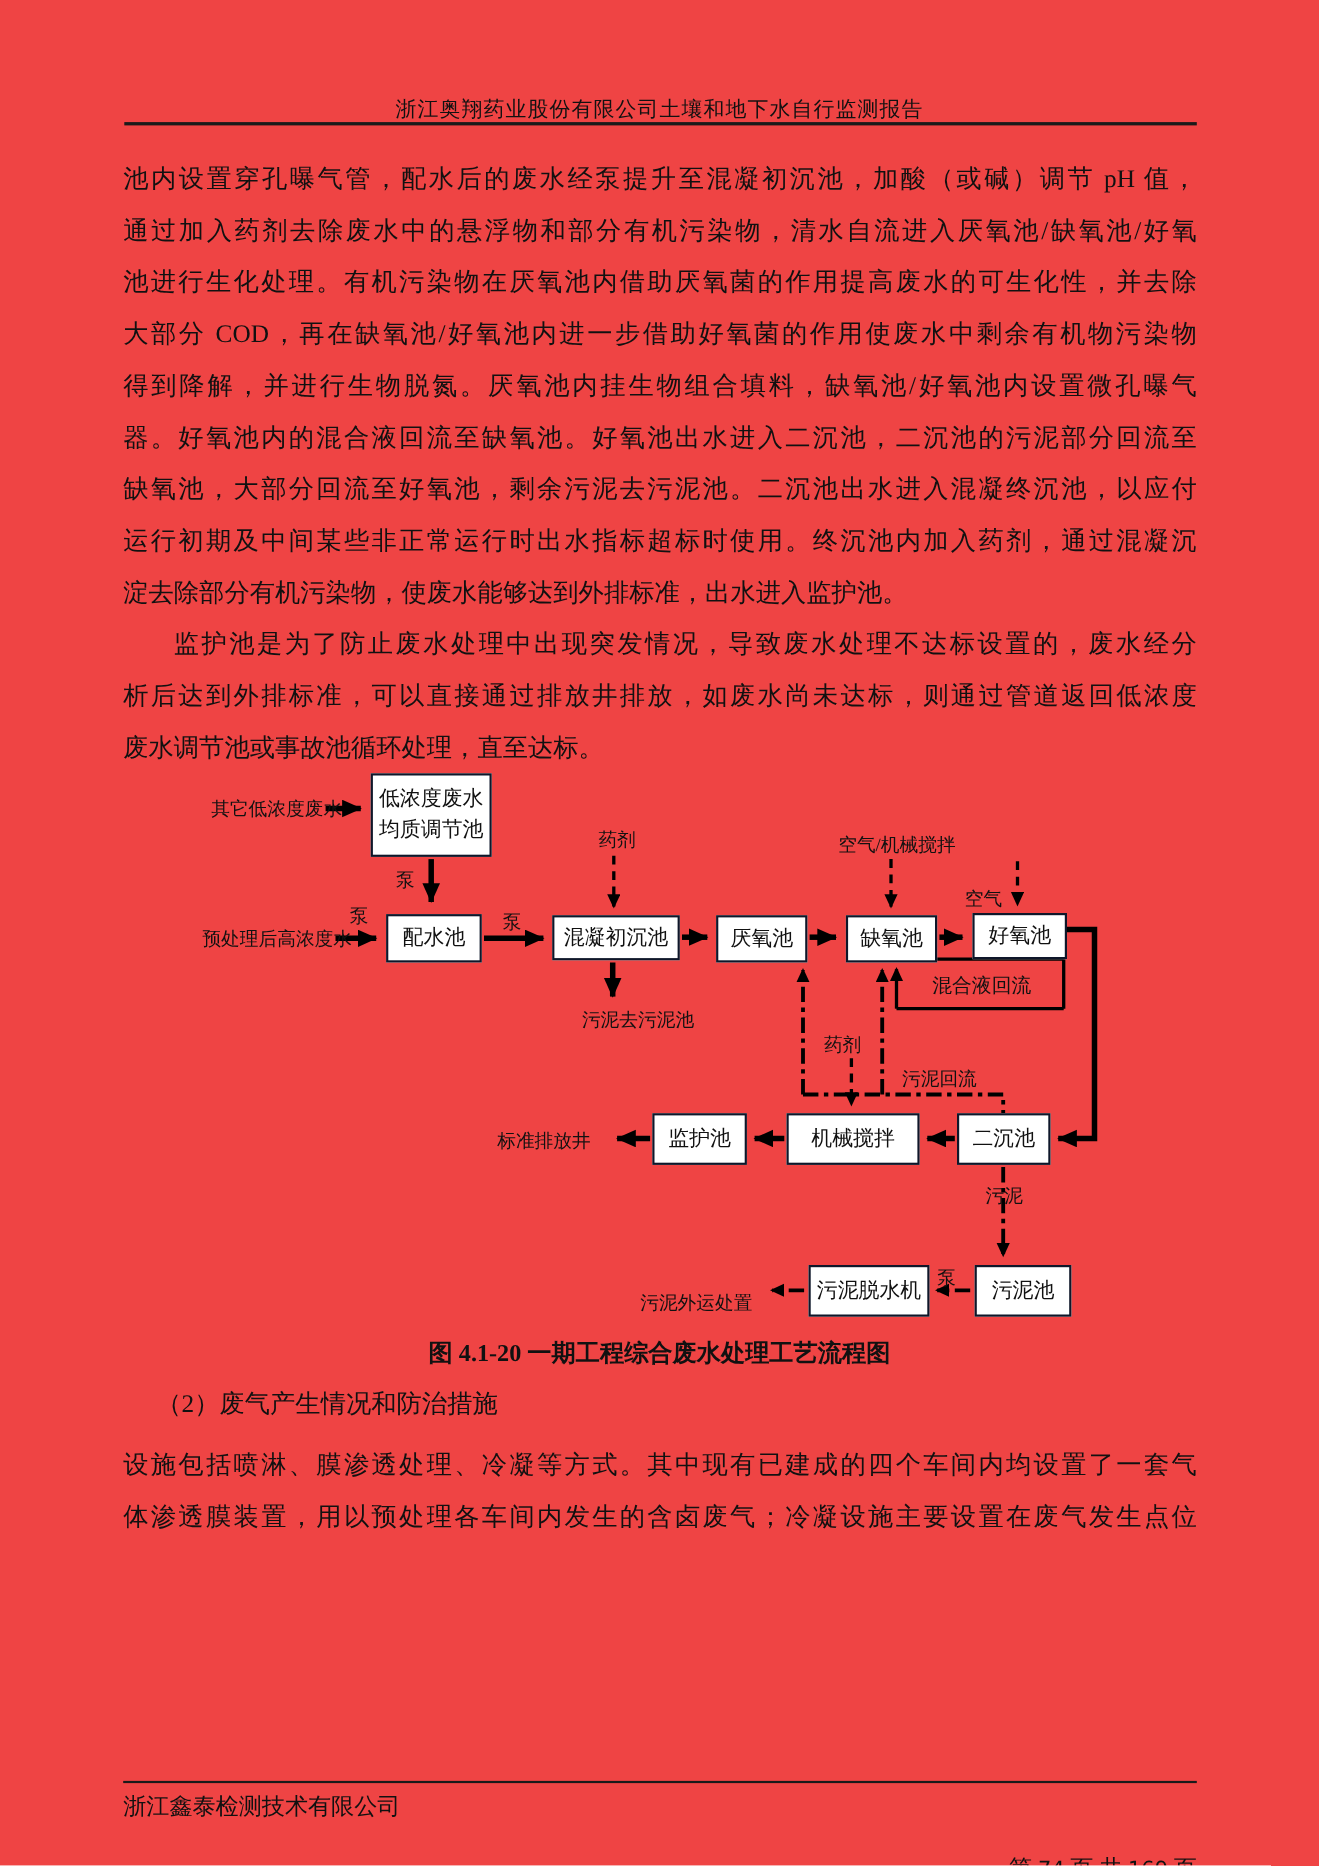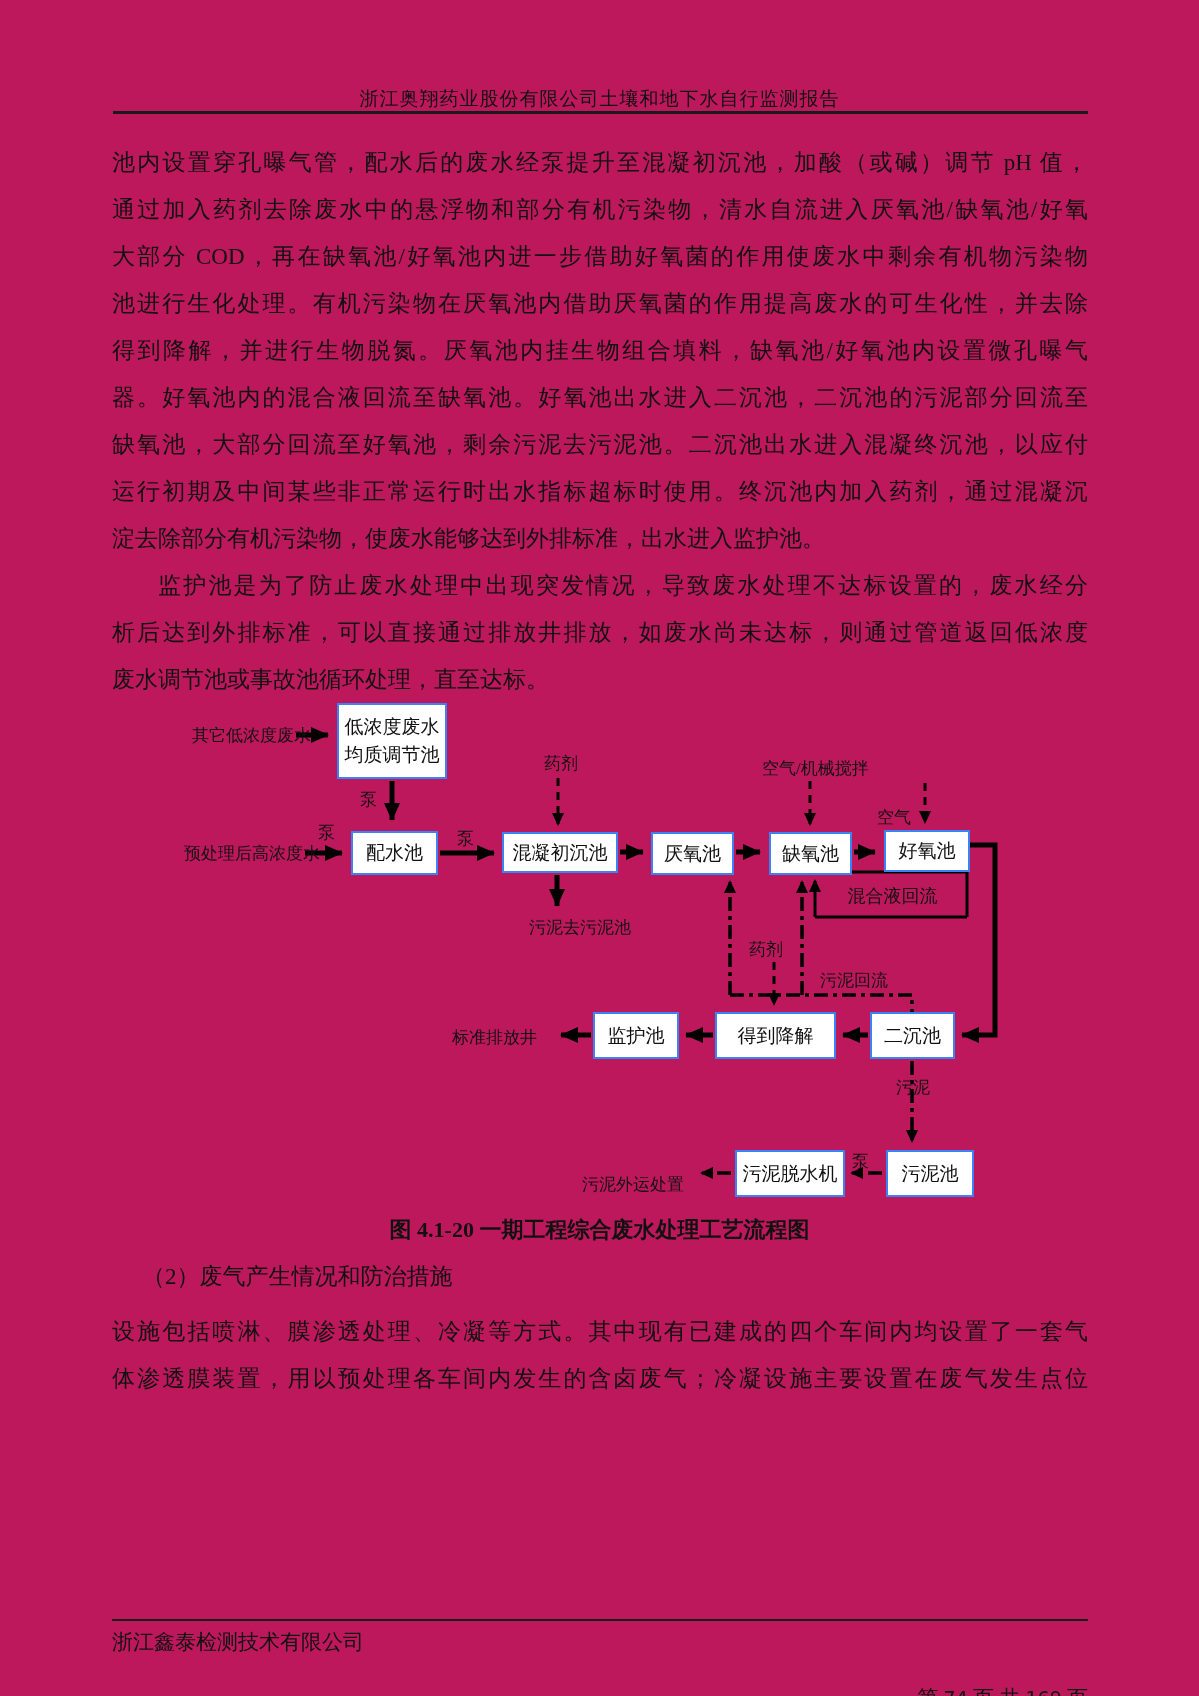--- a/index.html
+++ b/index.html
@@ -4,7 +4,7 @@
 <style>
   html,body{margin:0;padding:0;background:#ffffff;}
   .page{
-    position:relative;width:1199px;height:1696px;background:#be185d;overflow:hidden;
+    position:relative;width:1199px;height:1696px;background:#ef4444;overflow:hidden;
     font-family:"Liberation Serif","DejaVu Serif",serif;color:#111;
   }
   

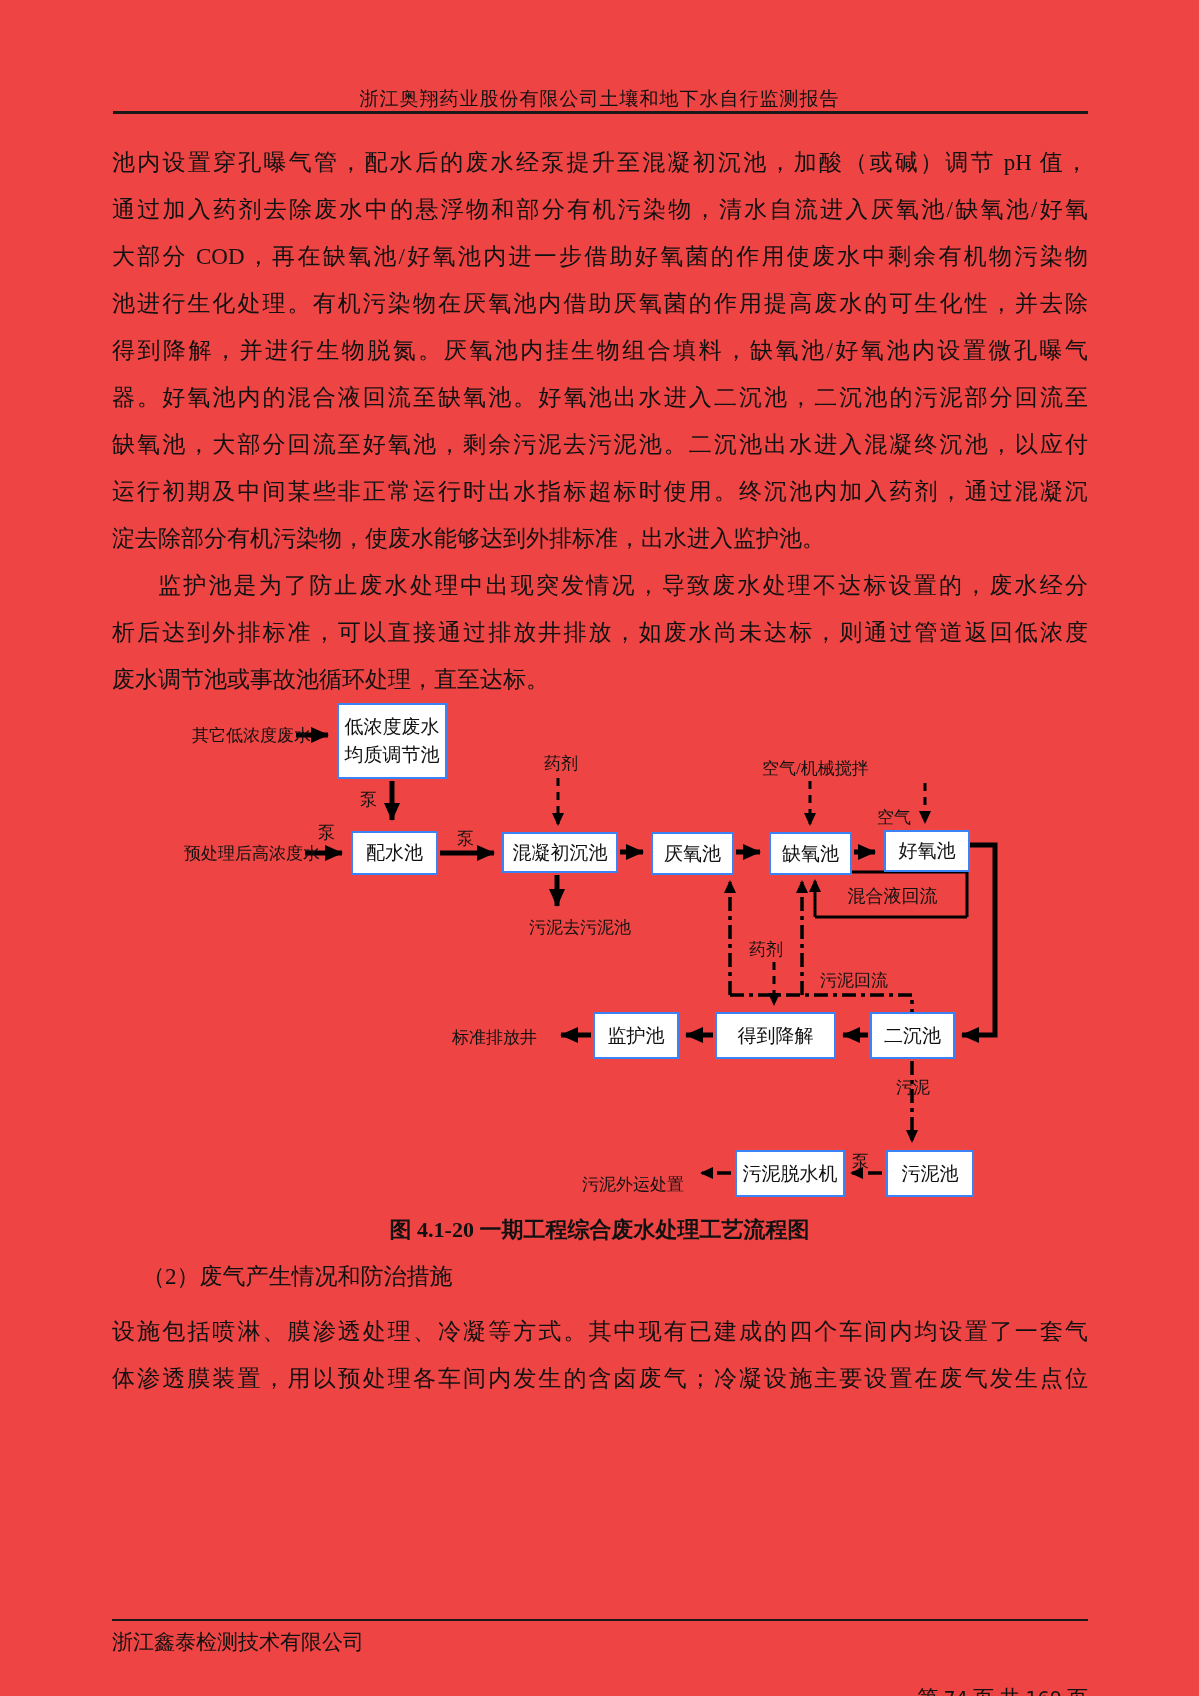--- a/index.html
+++ b/index.html
@@ -47,8 +47,8 @@
   <div class="textblock tb1">
     <div class="tline">池内设置穿孔曝气管，配水后的废水经泵提升至混凝初沉池，加酸（或碱）调节 pH 值，</div>
     <div class="tline">通过加入药剂去除废水中的悬浮物和部分有机污染物，清水自流进入厌氧池/缺氧池/好氧</div>
+    <div class="tline">池进行生化处理。有机污染物在厌氧池内借助厌氧菌的作用提高废水的可生化性，并去除</div>
     <div class="tline">大部分 COD，再在缺氧池/好氧池内进一步借助好氧菌的作用使废水中剩余有机物污染物</div>
-    <div class="tline">池进行生化处理。有机污染物在厌氧池内借助厌氧菌的作用提高废水的可生化性，并去除</div>
     <div class="tline">得到降解，并进行生物脱氮。厌氧池内挂生物组合填料，缺氧池/好氧池内设置微孔曝气</div>
     <div class="tline">器。好氧池内的混合液回流至缺氧池。好氧池出水进入二沉池，二沉池的污泥部分回流至</div>
     <div class="tline">缺氧池，大部分回流至好氧池，剩余污泥去污泥池。二沉池出水进入混凝终沉池，以应付</div>

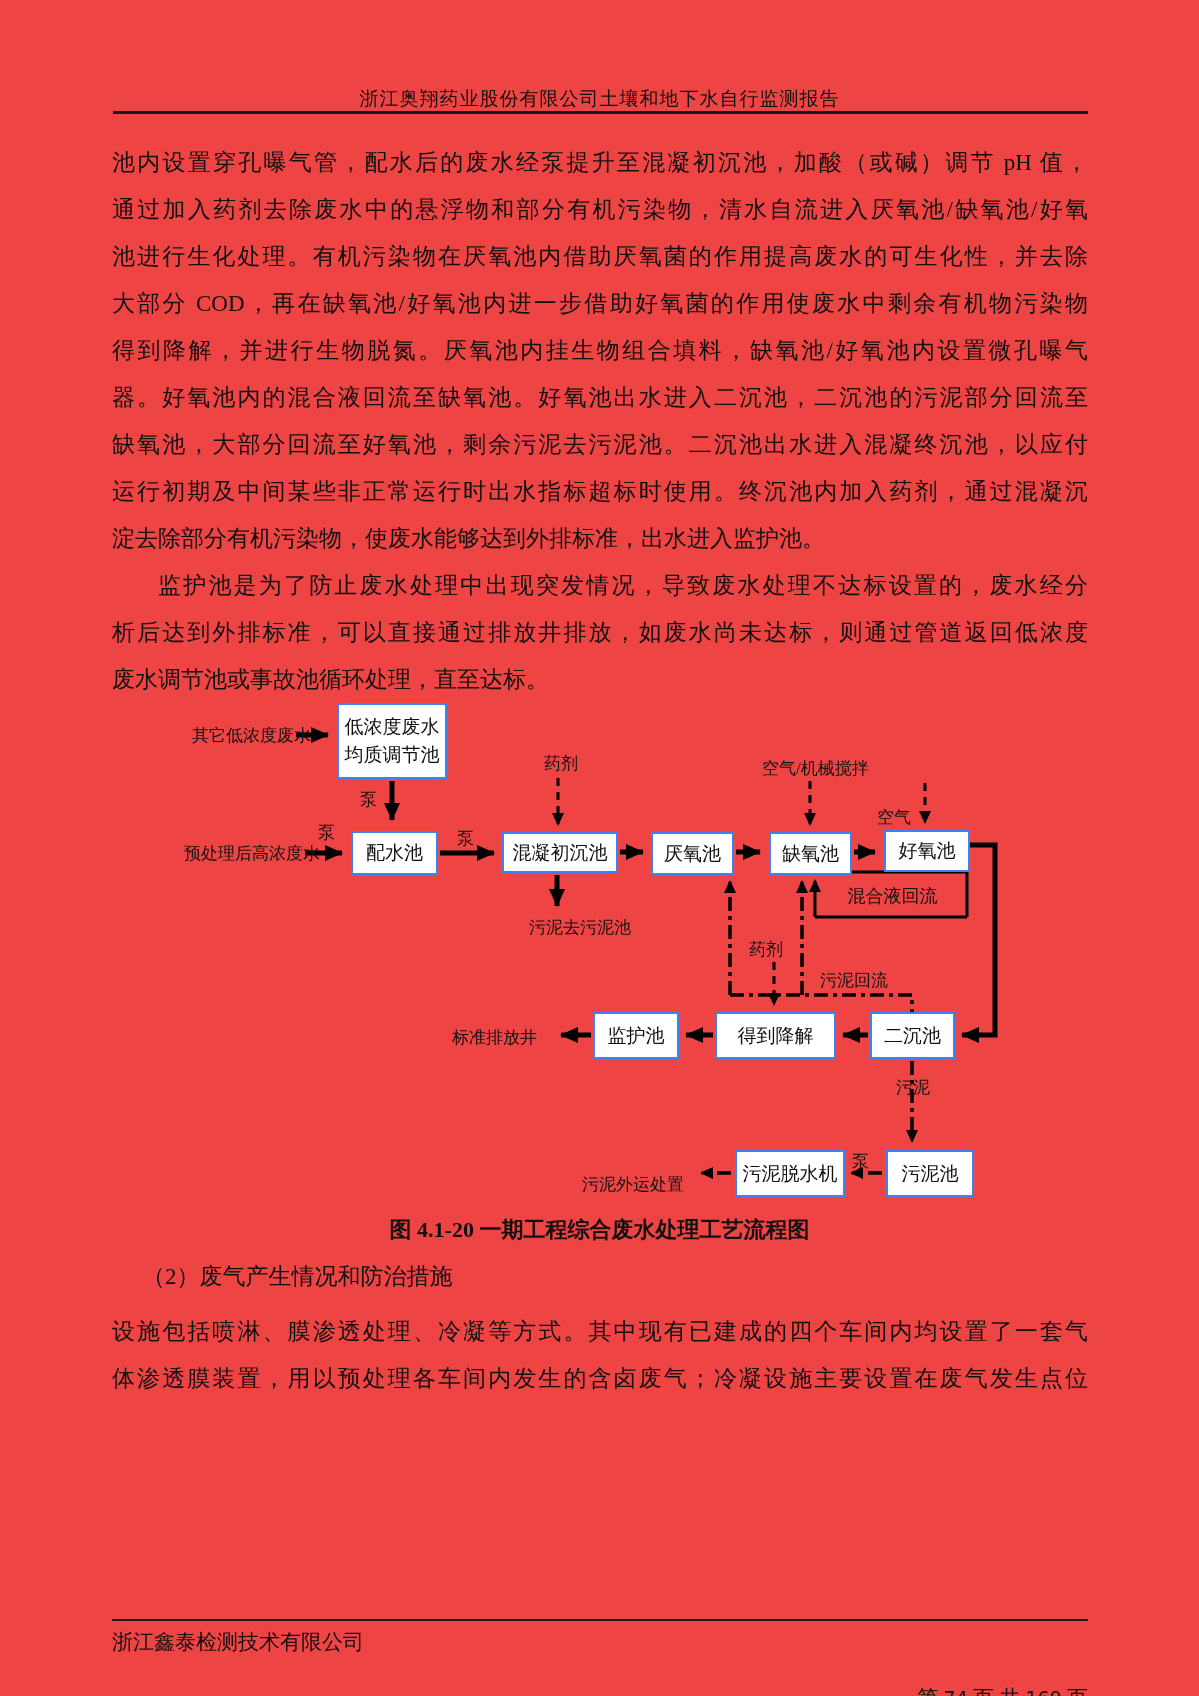--- a/index.html
+++ b/index.html
@@ -22,7 +22,7 @@
   
   .fig{position:absolute;left:0;top:690px;width:1199px;height:520px;}
   .fig svg{position:absolute;left:0;top:0;}
-  .fbox{position:absolute;border:2px solid #3b82f6;background:#fff;box-sizing:border-box;
+  .fbox{position:absolute;border:2px solid #0f172a;background:#fff;box-sizing:border-box;
     display:flex;align-items:center;justify-content:center;flex-direction:column;
     font-size:19px;line-height:1.45;text-align:center;}
   .flabel{position:absolute;font-size:17px;line-height:1.2;white-space:nowrap;}

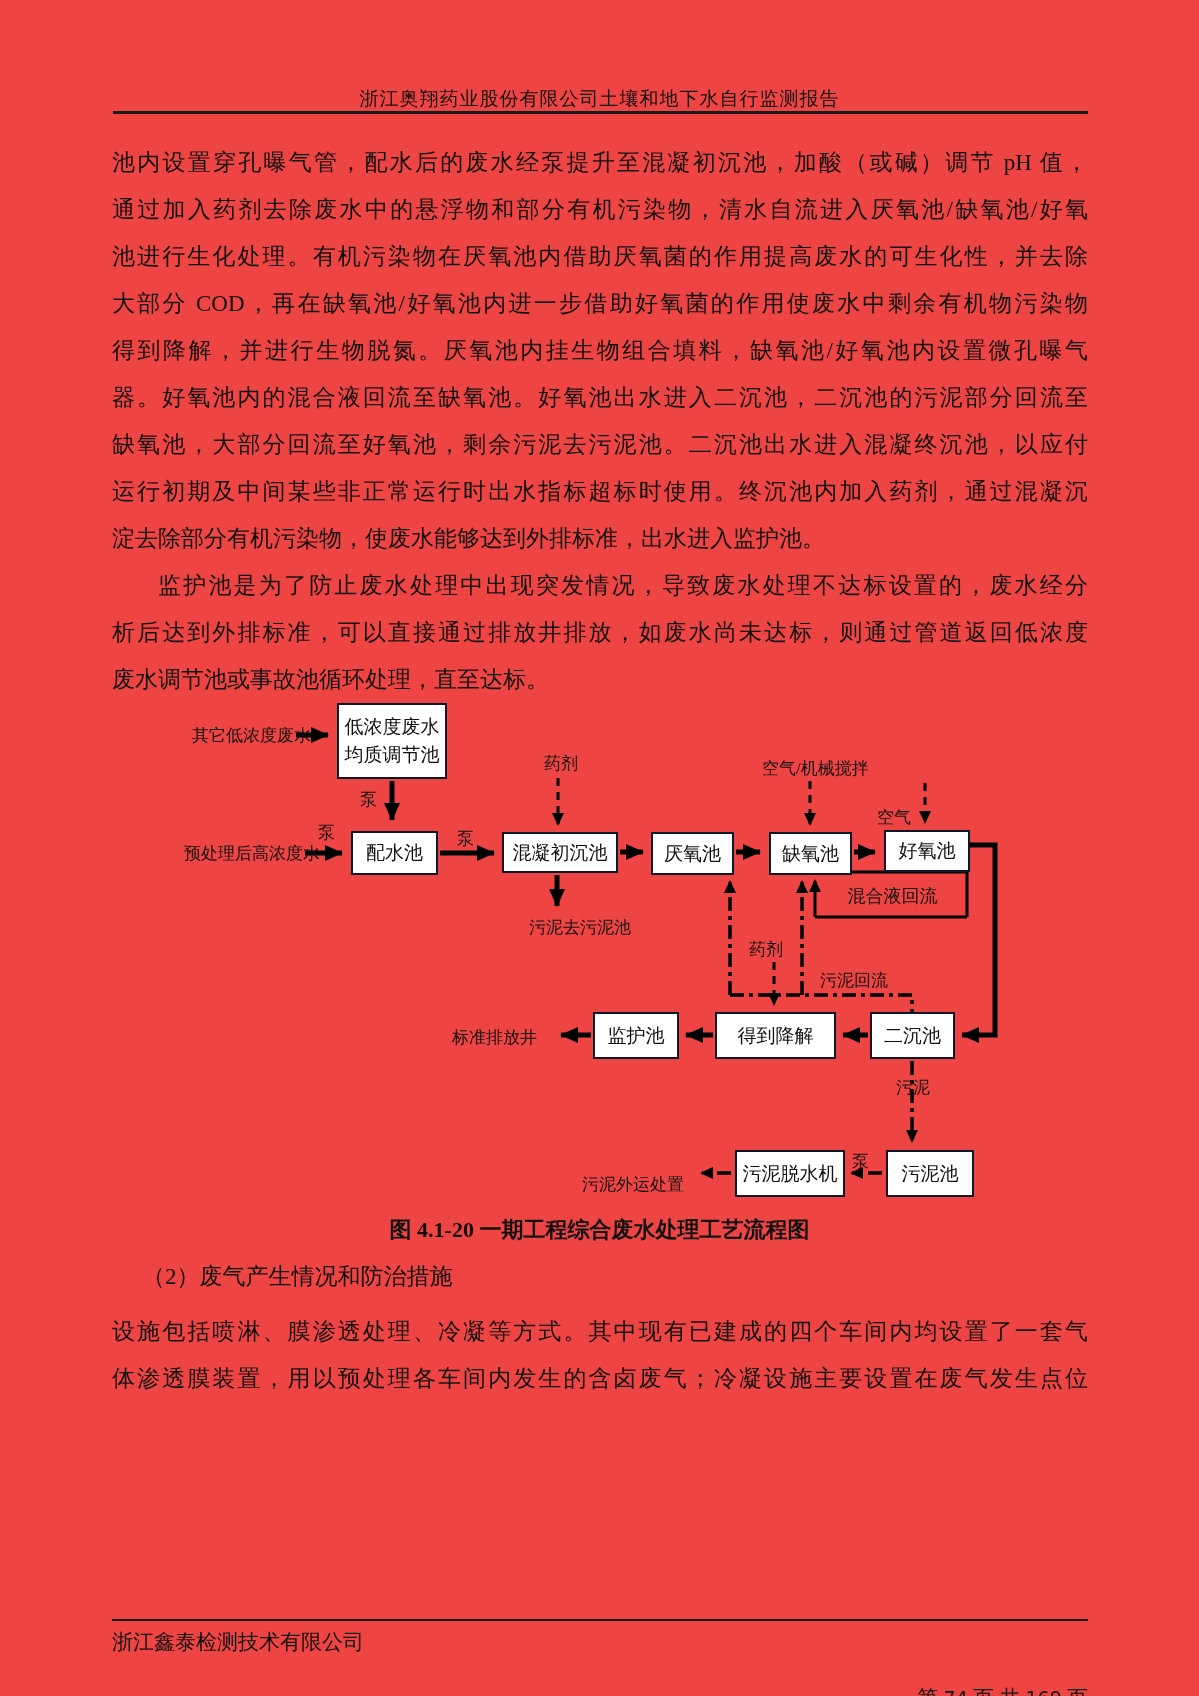--- a/index.html
+++ b/index.html
@@ -118,7 +118,7 @@
     <div class="fbox" style="left:884px;top:140px;width:86px;height:42px;">好氧池</div>
     <div class="mixlabel" style="left:820px;top:194px;width:145px;">混合液回流</div>
     <div class="fbox" style="left:593px;top:322px;width:86px;height:47px;">监护池</div>
-    <div class="fbox" style="left:715px;top:322px;width:121px;height:47px;">得到降解</div>
+    <div class="fbox" style="left:715px;top:322px;width:121px;height:47px;">机械搅拌</div>
     <div class="fbox" style="left:870px;top:322px;width:85px;height:47px;">二沉池</div>
     <div class="fbox" style="left:735px;top:460px;width:110px;height:47px;">污泥脱水机</div>
     <div class="fbox" style="left:886px;top:460px;width:88px;height:47px;">污泥池</div>

